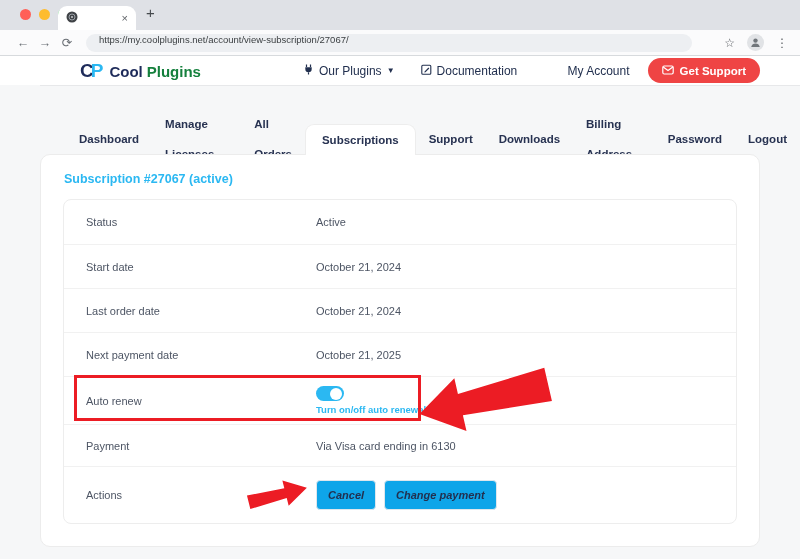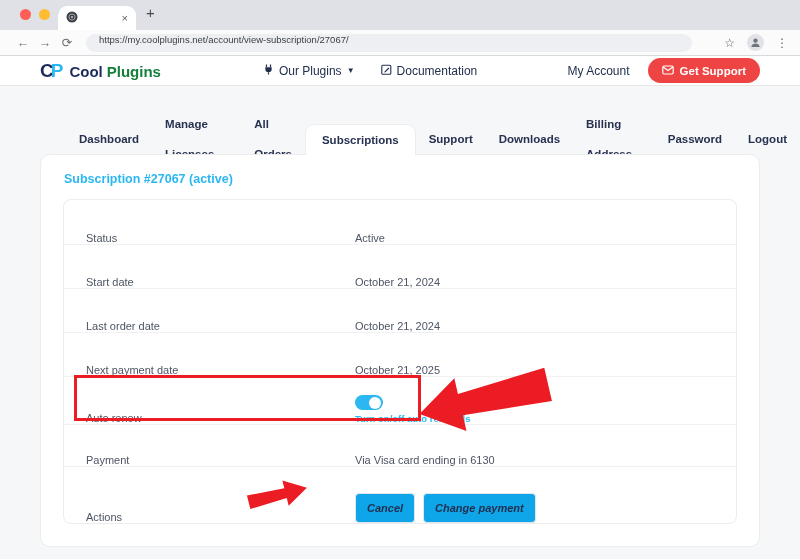--- a/index.html
+++ b/index.html
@@ -28,7 +28,7 @@
 
   
   .site-header { height:29px; background:#fff; display:flex; align-items:center;
-    padding:0 40px; box-shadow:0 1px 0 #e7e8ea; position:relative; z-index:5; }
+    padding:0 40px; box-shadow:0 1px 0 #e7e8ea; position:relative; z-index:5;margin-left:40px; }
   .logo { display:flex; align-items:baseline; }
   .logo-mark { font-size:19px; font-weight:800; letter-spacing:-3px; }
   .mark-c { color:#1e2b5a; } .mark-p { color:#2bb8f2; }

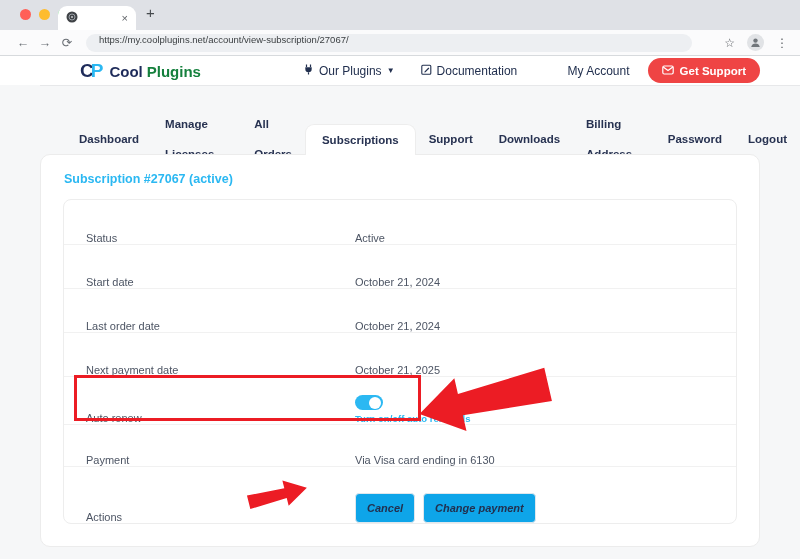--- a/index.html
+++ b/index.html
@@ -57,8 +57,8 @@
     height:393px; position:relative; }
   .card-heading { padding:17px 23px 13px; color:#2bb8f2; font-weight:700; font-size:12.5px; }
   .inner-box { margin:0 22px; border:1px solid #ededed; border-radius:8px; }
-  .row { display:flex; align-items:flex-end; padding-left:22px; height:44px;
-    font-size:11px; color:#4d5564; position:relative;gap:39px; }
+  .row { display:flex; align-items:center; padding-left:22px; height:44px;
+    font-size:11px; color:#4d5564; position:relative; }
   .row + .row { border-top:1px solid #f1f1f1; }
   .row-label { width:230px; flex:none; }
   .row-value { color:#4d5564; }

